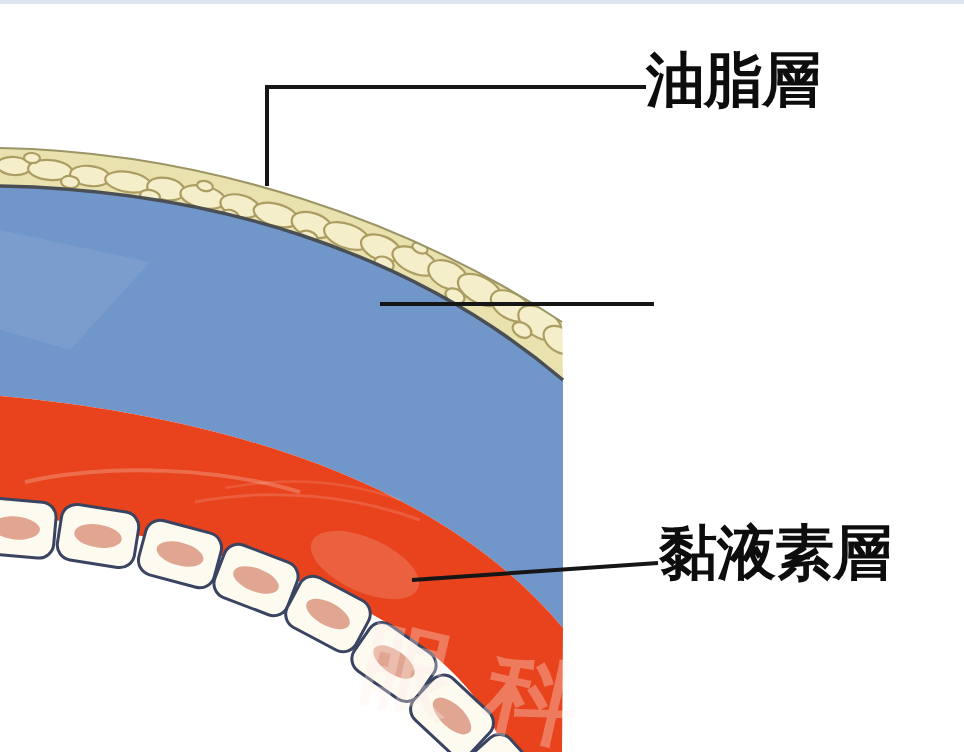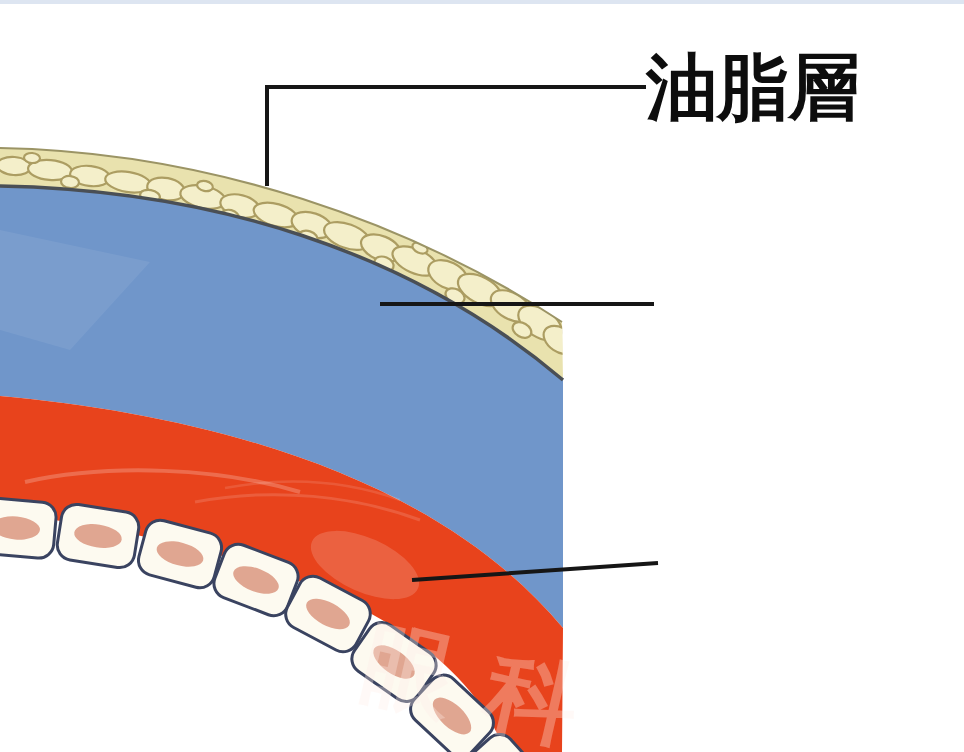--- a/index.html
+++ b/index.html
@@ -25,7 +25,7 @@
   .layer-label {
     position: absolute;
     font-weight: bold;
-    font-size: 72px;
+    font-size: 59px;
     line-height: 1;
     letter-spacing: -1px;
     color: #0d0d0d;

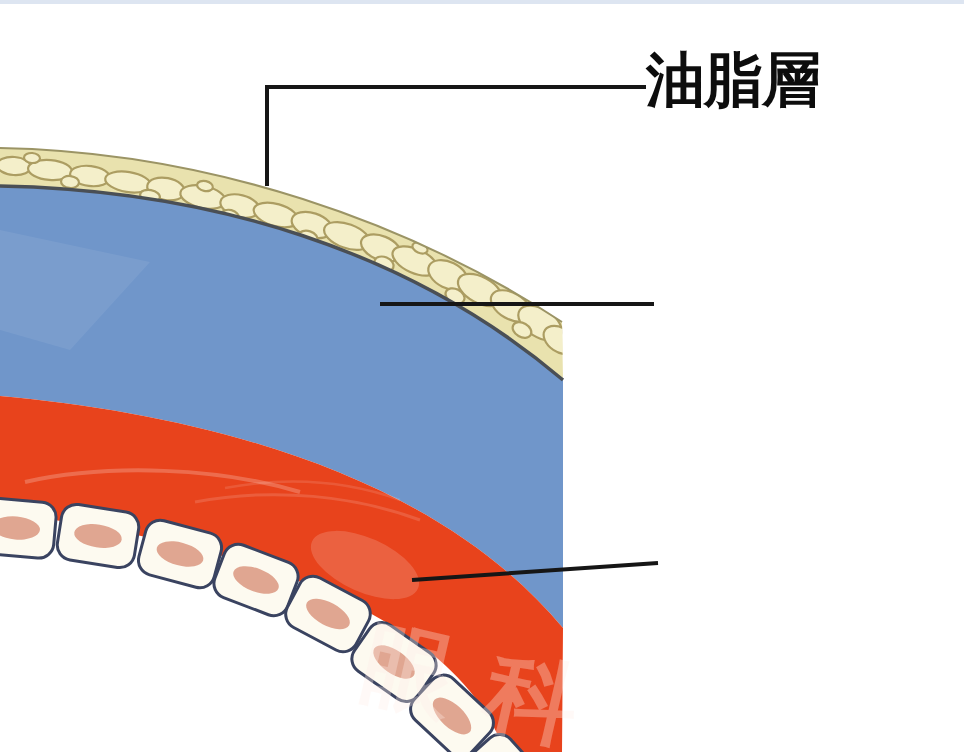--- a/index.html
+++ b/index.html
@@ -154,6 +154,7 @@
   <div class="watermark">眼科</div>
 
   <div class="layer-label label-lipid">油脂層</div>
+  <div class="layer-label label-mucin">黏液素層</div>
 
 </div>
 

